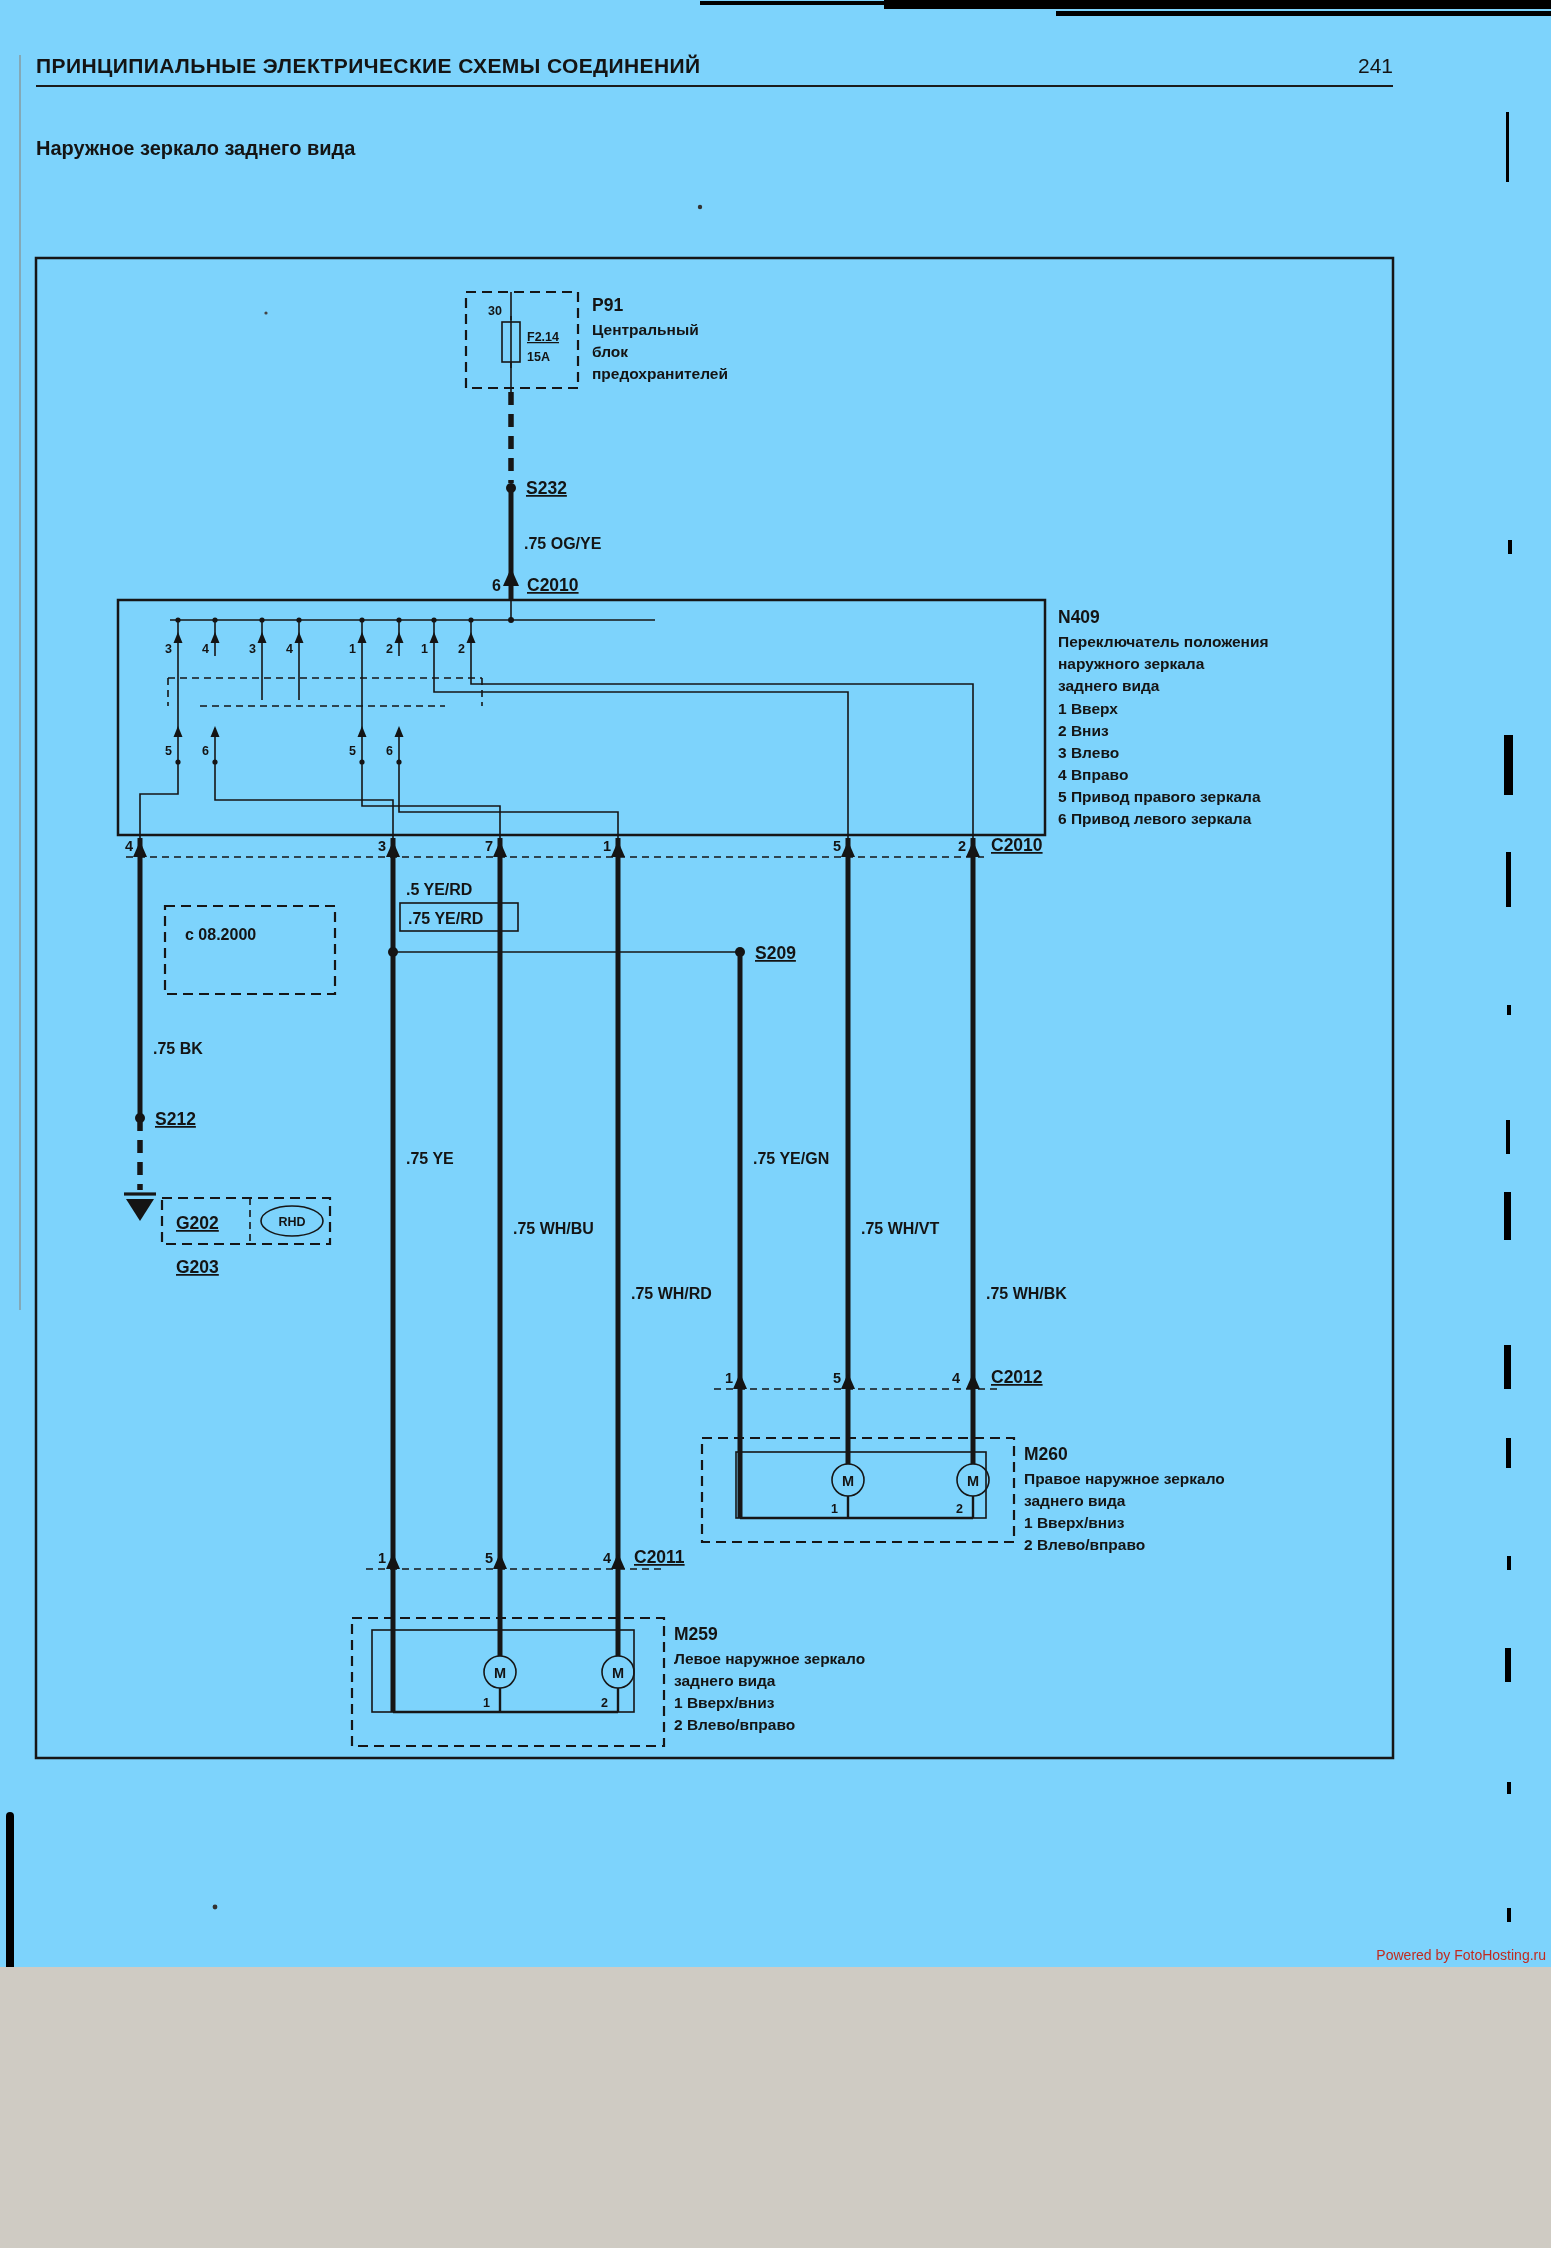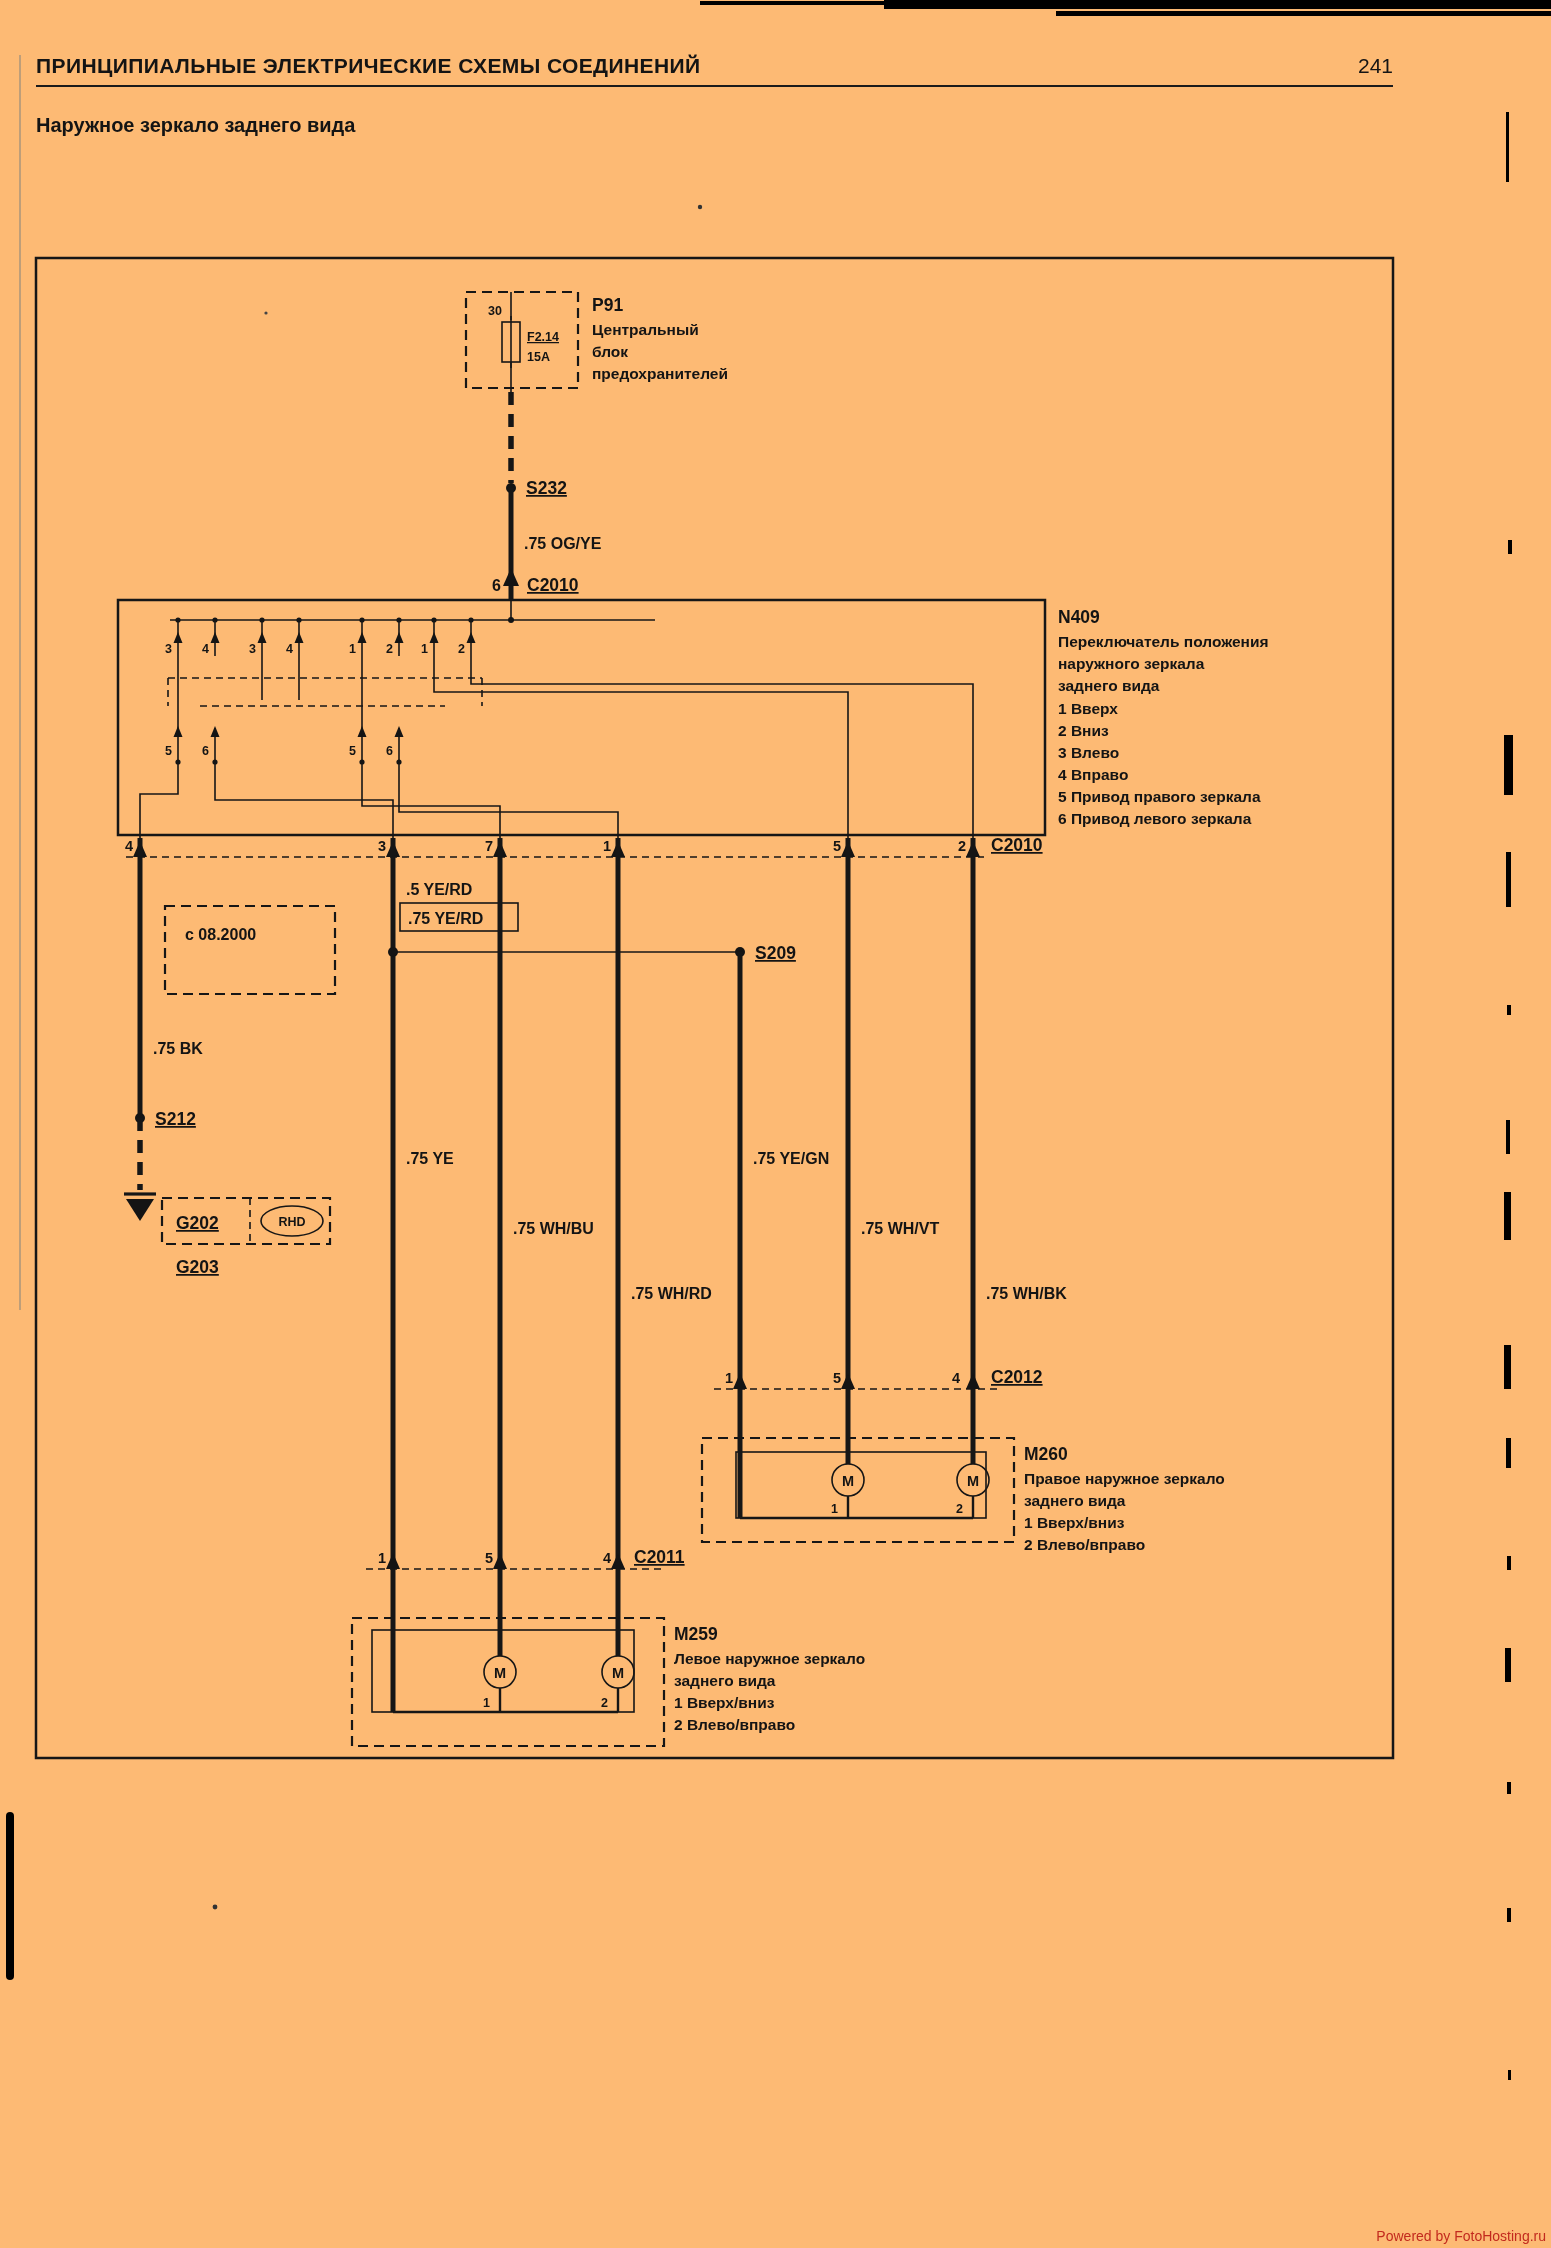--- a/index.html
+++ b/index.html
@@ -4,8 +4,8 @@
 <style>
   html,body { margin:0; padding:0; background:#cfcbc3; }
   .page {
-    position:relative; width:1551px; height:2248px;
-    background:#fdba74; overflow:hidden;
+    position:relative; width:1551px; height:1967px;
+    background:#7dd3fc; overflow:hidden;
     font-family:"Liberation Sans", sans-serif; color:#141414;
   }
   .header-row {

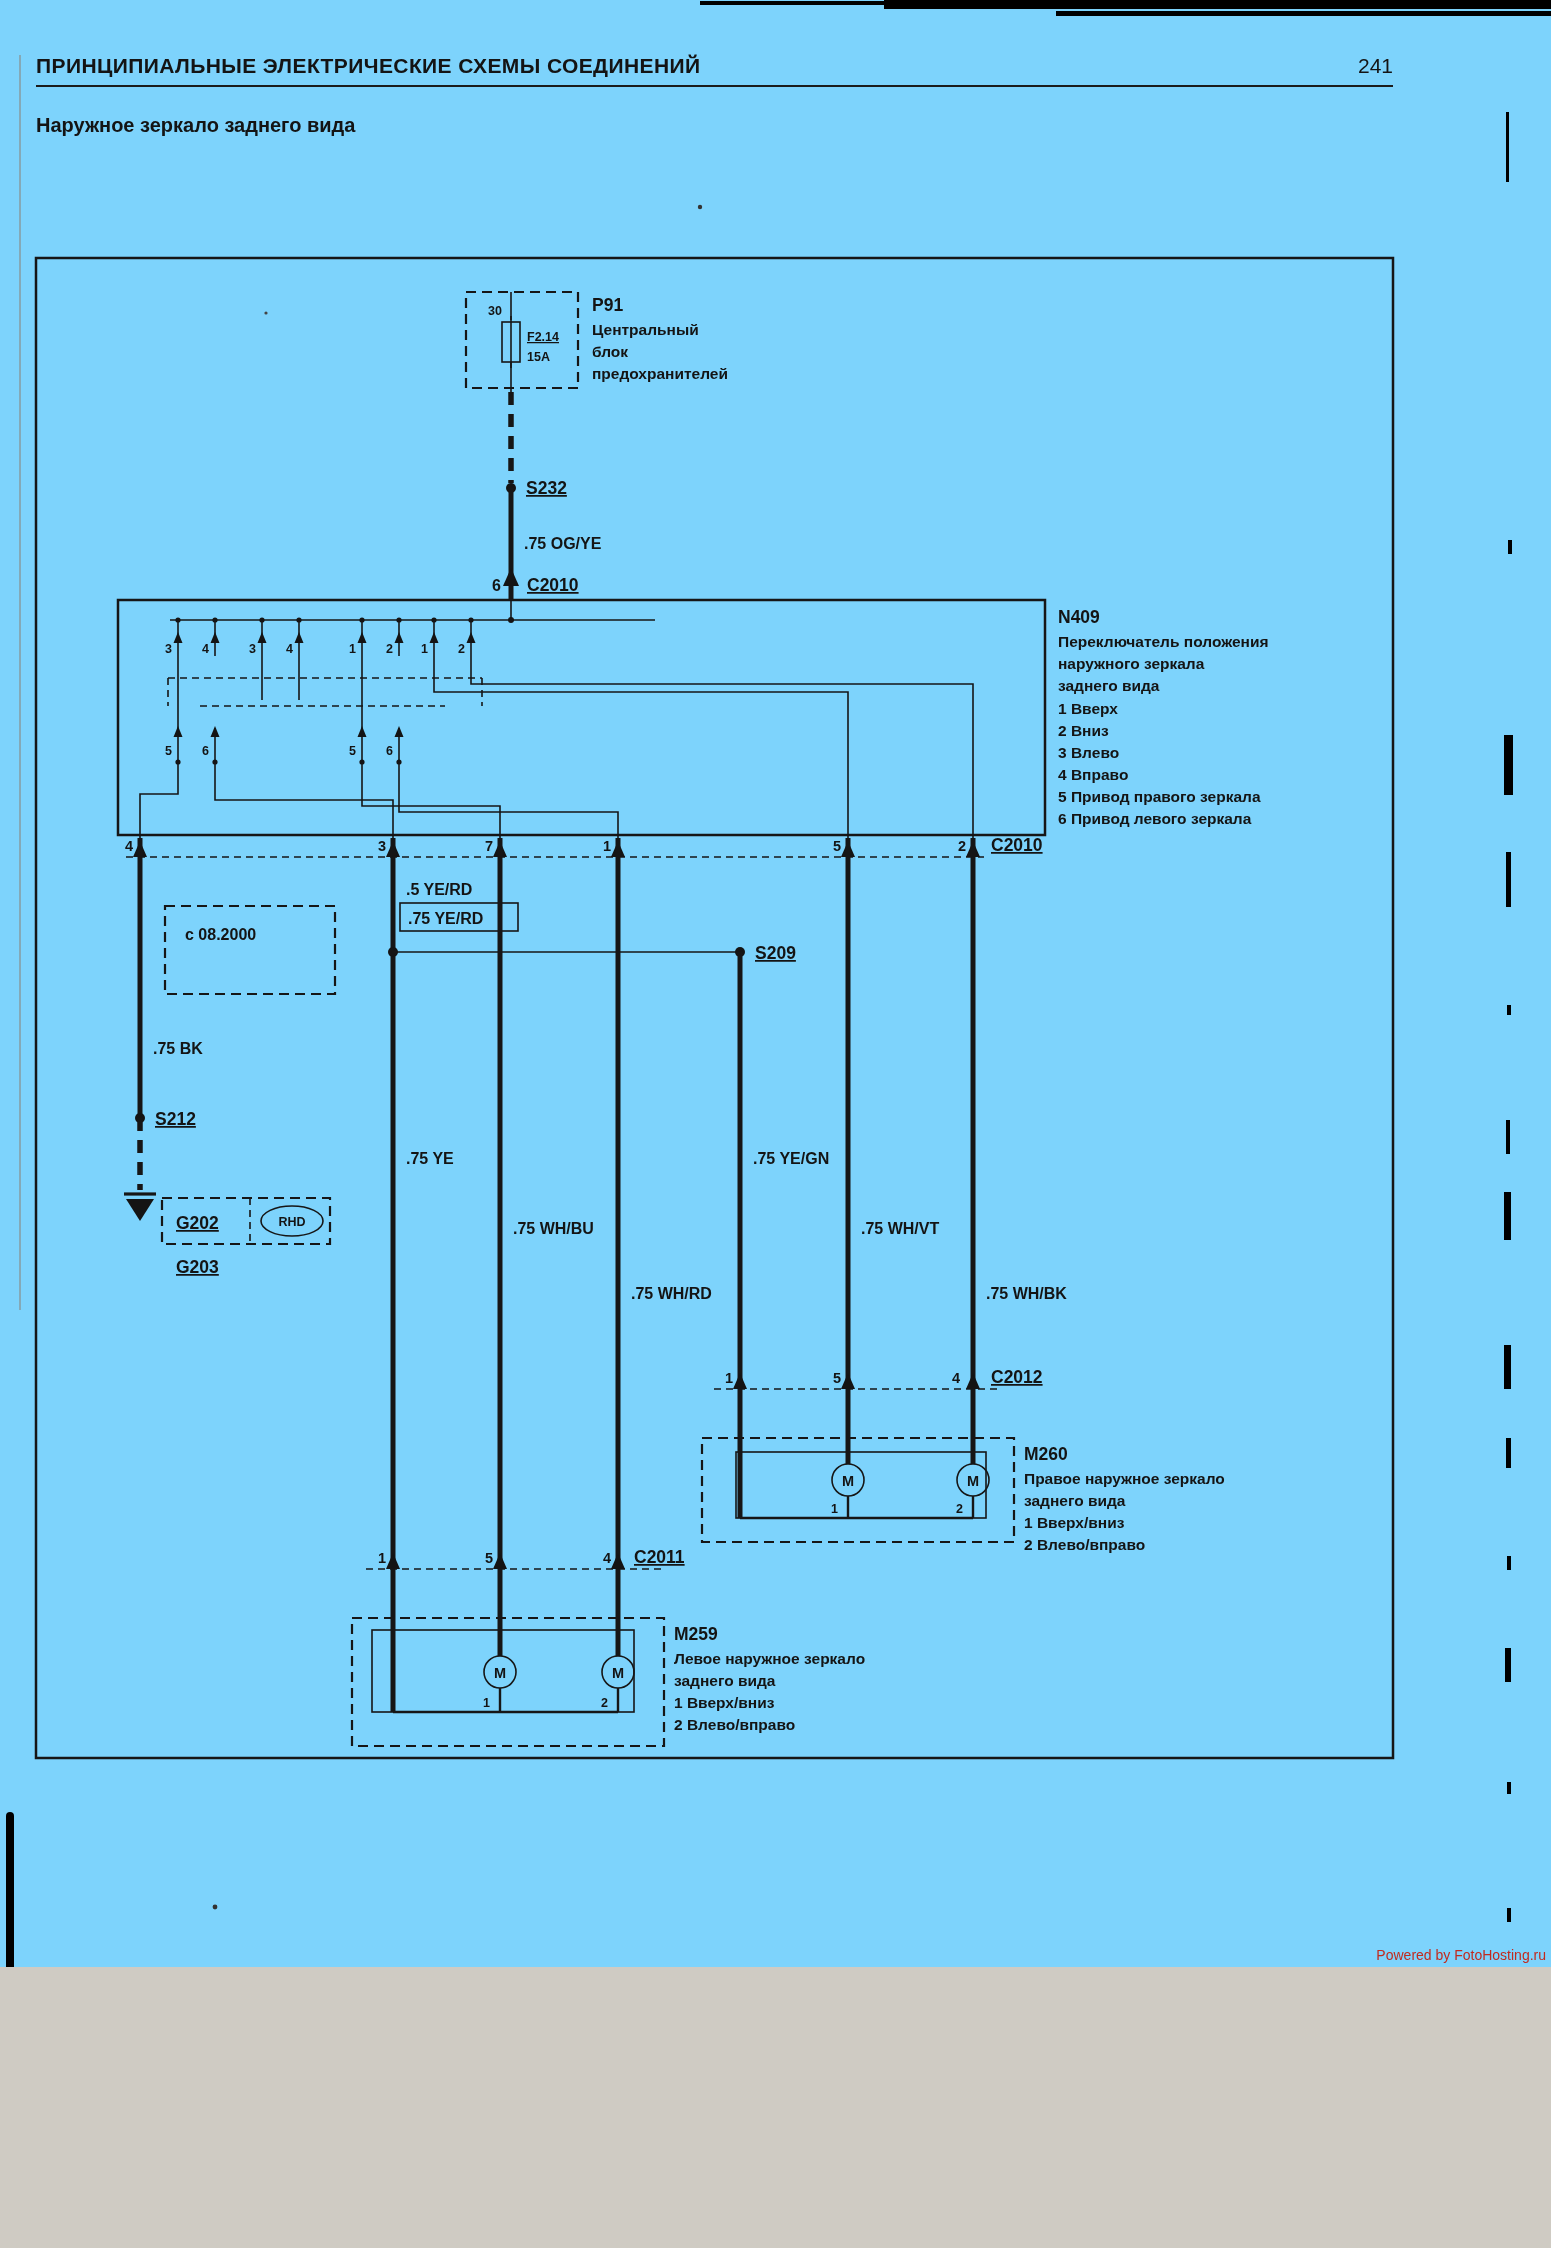--- a/index.html
+++ b/index.html
@@ -15,7 +15,7 @@
   }
   .header-title { font-size:21px; font-weight:bold; letter-spacing:.4px; }
   .page-number  { font-size:21px; font-weight:normal; }
-  .doc-title { position:absolute; left:36px; top:114px; font-size:20px; font-weight:bold; }
+  .doc-title { position:absolute; left:36px; top:137px; font-size:20px; font-weight:bold; }
   svg.diagram { position:absolute; left:0; top:0; }
   svg text { fill:#141414; }
   .f12 { font:700 12.5px "Liberation Sans", sans-serif; }

